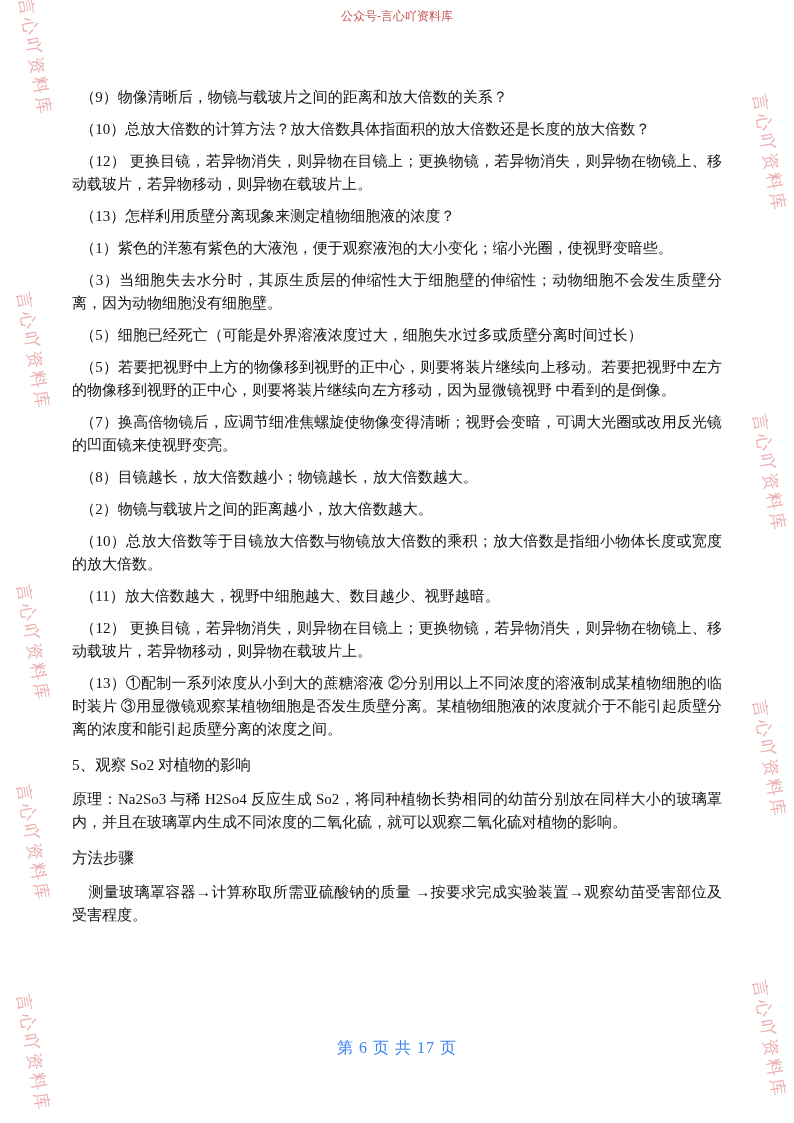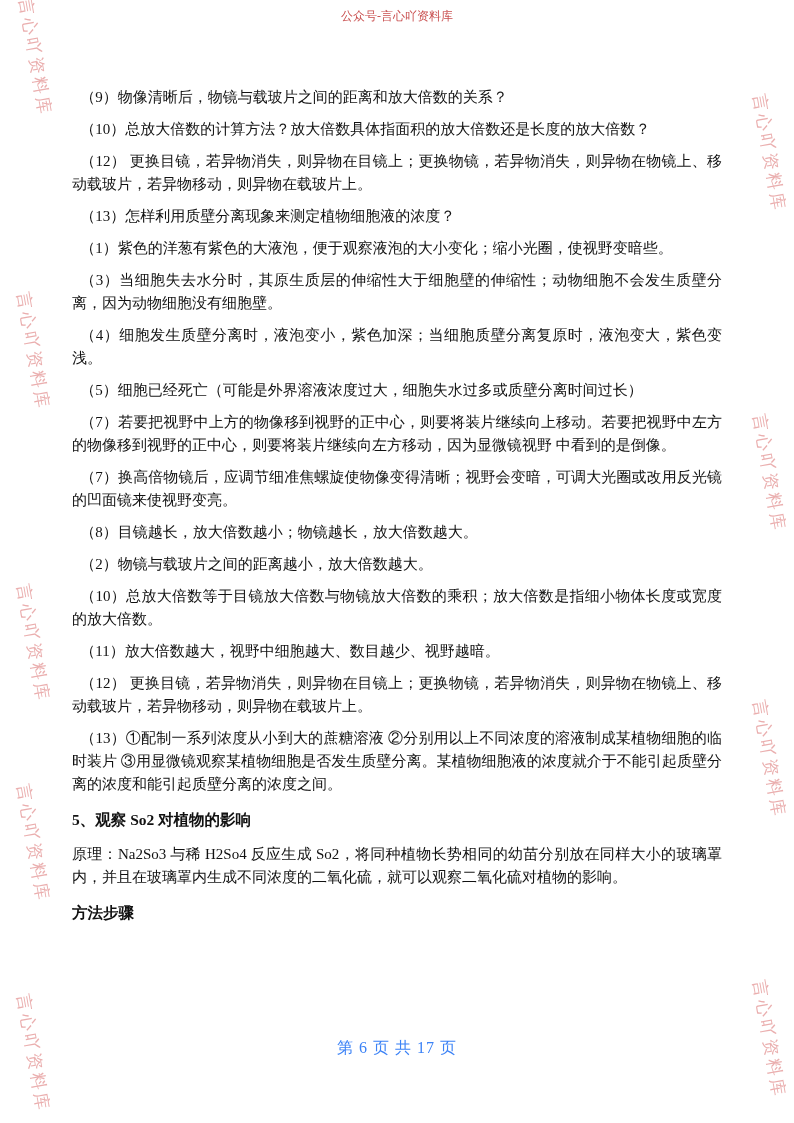--- a/index.html
+++ b/index.html
@@ -100,7 +100,6 @@
       <p class="para indent1">（13）怎样利用质壁分离现象来测定植物细胞液的浓度？</p>
       <p class="para indent1">（1）紫色的洋葱有紫色的大液泡，便于观察液泡的大小变化；缩小光圈，使视野变暗些。</p>
       <p class="para indent1">（3）当细胞失去水分时，其原生质层的伸缩性大于细胞壁的伸缩性；动物细胞不会发生质壁分离，因为动物细胞没有细胞壁。</p>
-      <p class="para indent1">（4）细胞发生质壁分离时，液泡变小，紫色加深；当细胞质壁分离复原时，液泡变大，紫色变浅。</p>
       <p class="para indent1">（5）细胞已经死亡（可能是外界溶液浓度过大，细胞失水过多或质壁分离时间过长）</p>
       <p class="para indent1">（7）若要把视野中上方的物像移到视野的正中心，则要将装片继续向上移动。若要把视野中左方的物像移到视野的正中心，则要将装片继续向左方移动，因为显微镜视野 中看到的是倒像。</p>
       <p class="para indent1">（7）换高倍物镜后，应调节细准焦螺旋使物像变得清晰；视野会变暗，可调大光圈或改用反光镜的凹面镜来使视野变亮。</p>

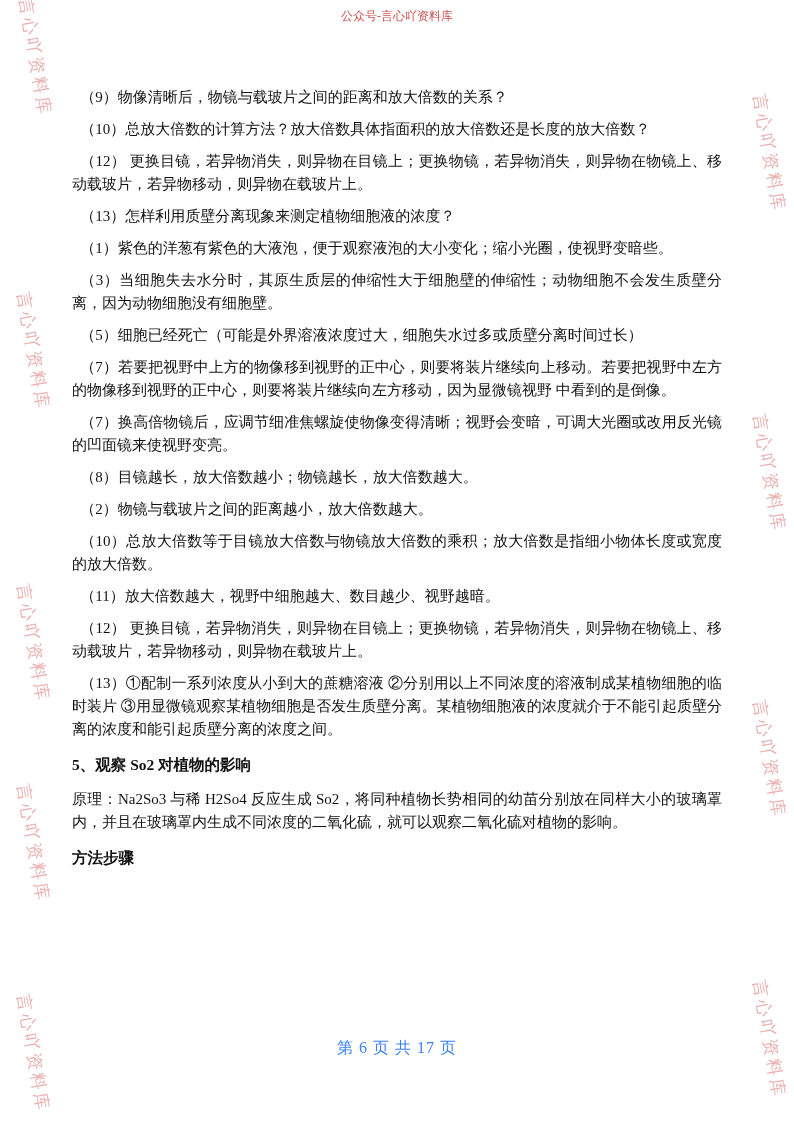--- a/index.html
+++ b/index.html
@@ -101,7 +101,7 @@
       <p class="para indent1">（1）紫色的洋葱有紫色的大液泡，便于观察液泡的大小变化；缩小光圈，使视野变暗些。</p>
       <p class="para indent1">（3）当细胞失去水分时，其原生质层的伸缩性大于细胞壁的伸缩性；动物细胞不会发生质壁分离，因为动物细胞没有细胞壁。</p>
       <p class="para indent1">（5）细胞已经死亡（可能是外界溶液浓度过大，细胞失水过多或质壁分离时间过长）</p>
-      <p class="para indent1">（7）若要把视野中上方的物像移到视野的正中心，则要将装片继续向上移动。若要把视野中左方的物像移到视野的正中心，则要将装片继续向左方移动，因为显微镜视野 中看到的是倒像。</p>
+      <p class="para indent1">（5）若要把视野中上方的物像移到视野的正中心，则要将装片继续向上移动。若要把视野中左方的物像移到视野的正中心，则要将装片继续向左方移动，因为显微镜视野 中看到的是倒像。</p>
       <p class="para indent1">（7）换高倍物镜后，应调节细准焦螺旋使物像变得清晰；视野会变暗，可调大光圈或改用反光镜的凹面镜来使视野变亮。</p>
       <p class="para indent1">（8）目镜越长，放大倍数越小；物镜越长，放大倍数越大。</p>
       <p class="para indent1">（2）物镜与载玻片之间的距离越小，放大倍数越大。</p>

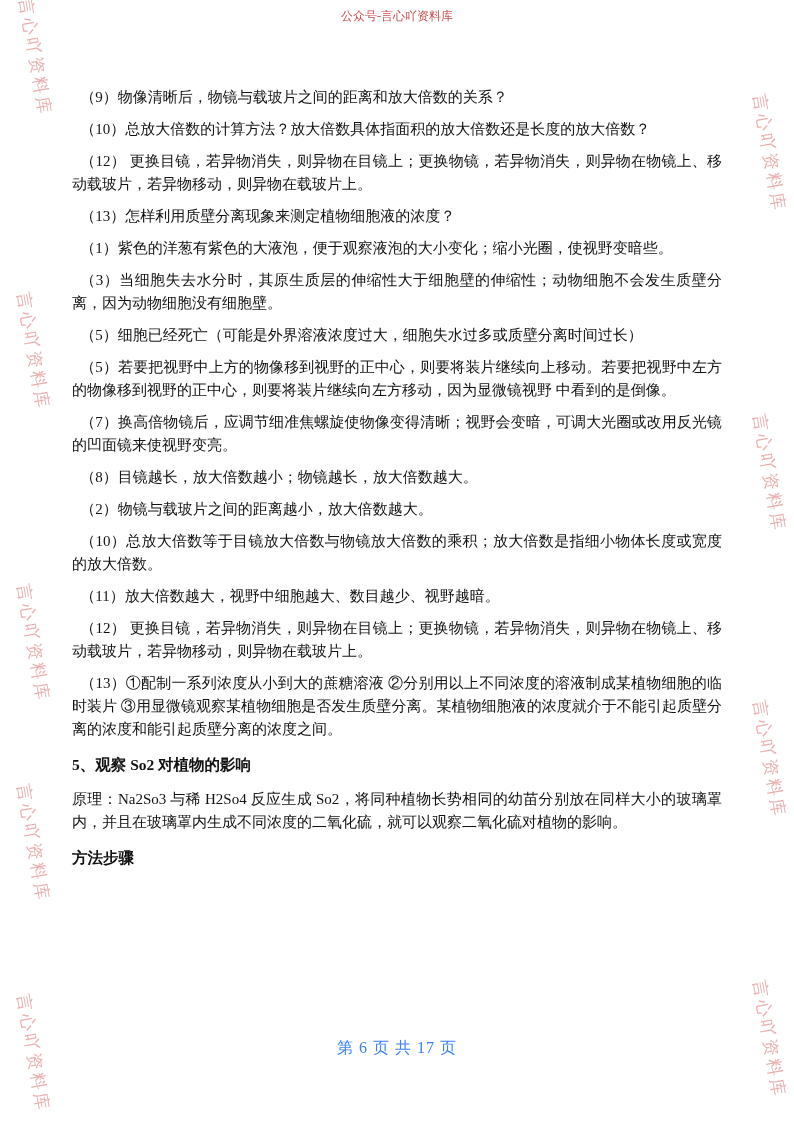--- a/index.html
+++ b/index.html
@@ -39,7 +39,7 @@
   .para.indent1 { text-indent: 0.55em; }
   .para.indent2 { text-indent: 1.1em; }
   .para.heading {
-    font-weight: bold;
+    font-weight: normal;
     font-size: 15.5px;
     margin-top: 12px;
     margin-bottom: 12px;

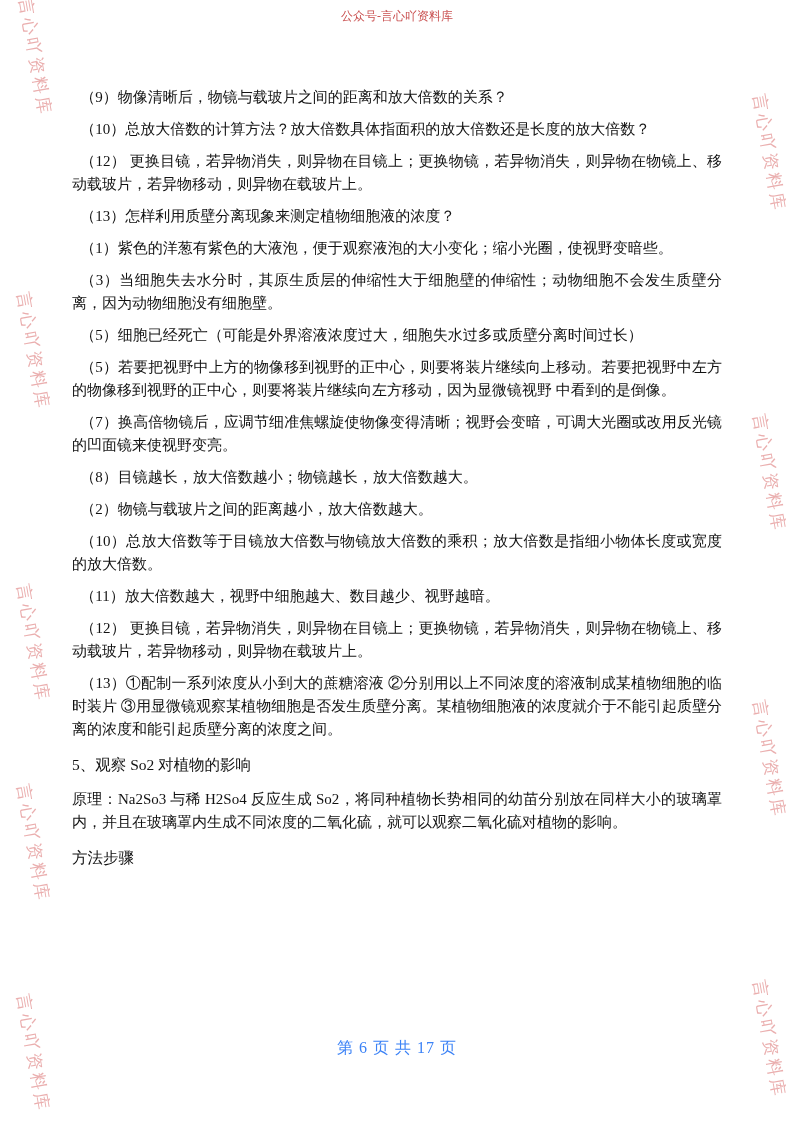--- a/index.html
+++ b/index.html
@@ -112,6 +112,7 @@
       <p class="para heading">5、观察 So2 对植物的影响</p>
       <p class="para">原理：Na2So3 与稀 H2So4 反应生成 So2，将同种植物长势相同的幼苗分别放在同样大小的玻璃罩内，并且在玻璃罩内生成不同浓度的二氧化硫，就可以观察二氧化硫对植物的影响。</p>
       <p class="para heading">方法步骤</p>
+      <p class="para indent2">测量玻璃罩容器→计算称取所需亚硫酸钠的质量 →按要求完成实验装置→观察幼苗受害部位及受害程度。</p>
     </div>
 
   <div class="footer">第 6 页 共 17 页</div>

